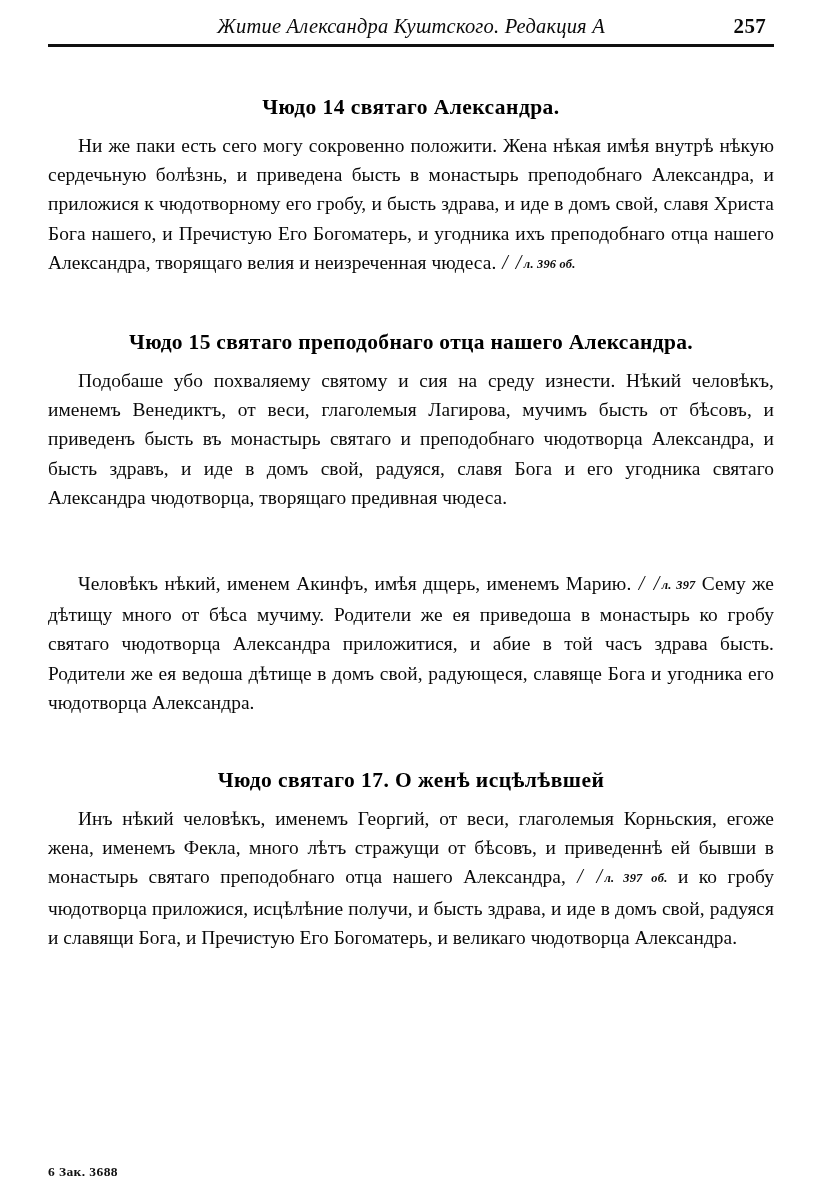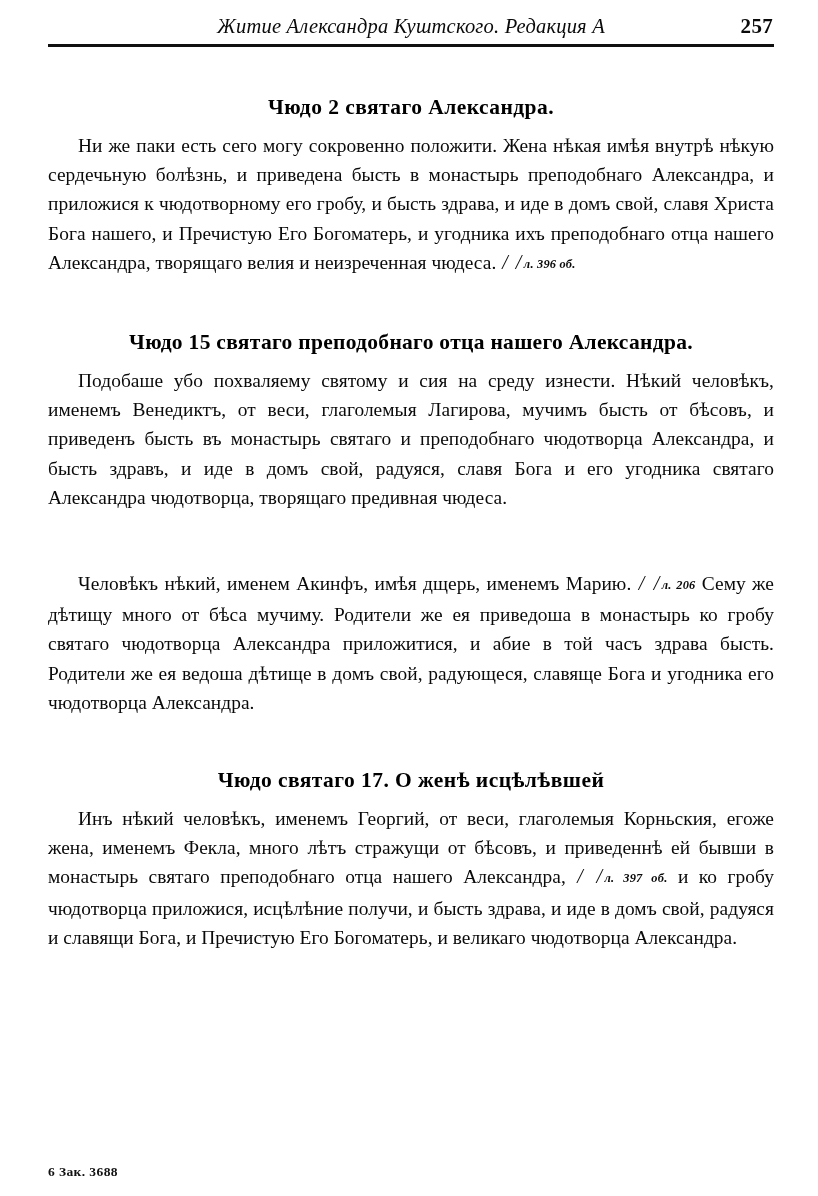--- a/index.html
+++ b/index.html
@@ -47,7 +47,7 @@
   }
   .runhead-folio {
     position: absolute;
-    right: 1px;
+    right: 8px;
     top: 14px;
     font-weight: bold;
     font-size: 21px;

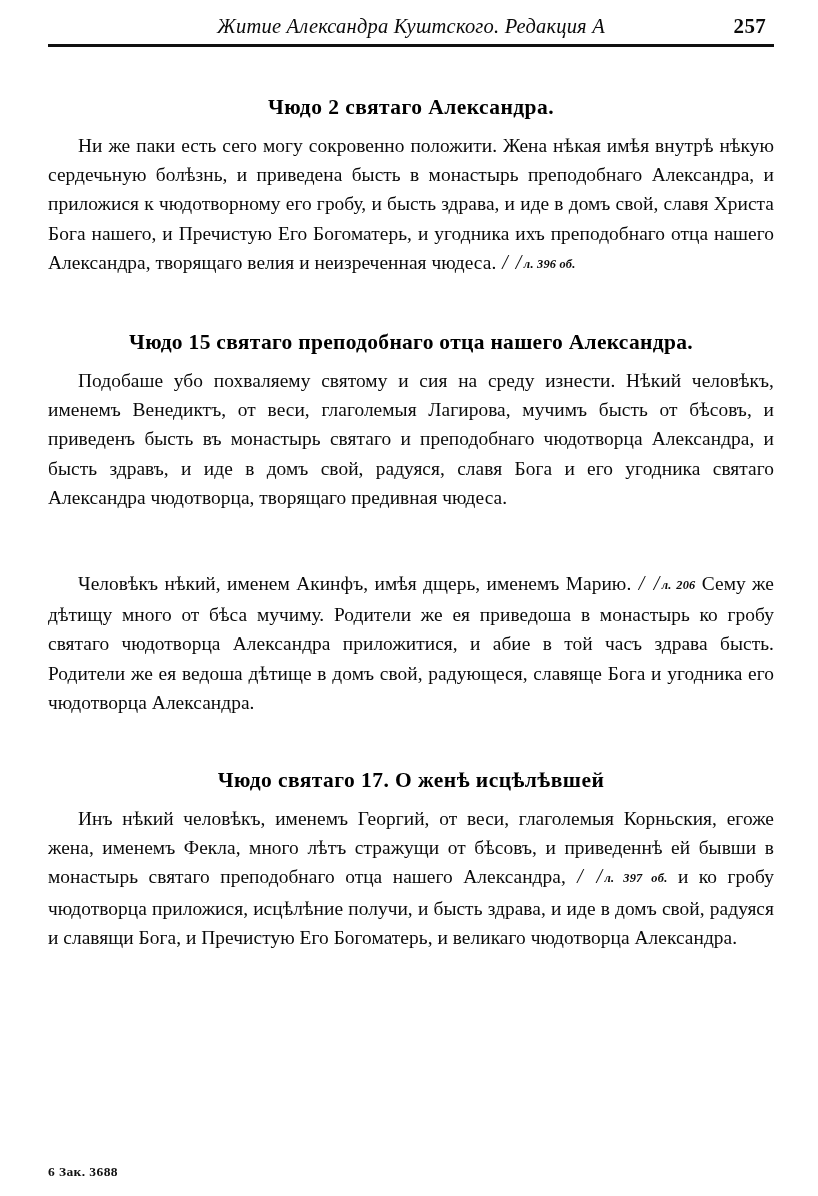--- a/index.html
+++ b/index.html
@@ -153,7 +153,7 @@
 
     <div class="sec-gap-lg"></div>
     <div class="chap">
-      <h2 class="chap-title">Чюдо 2 святаго Александра.</h2>
+      <h2 class="chap-title">Чюдо 14 святаго Александра.</h2>
       <div class="chap-gap-after"></div>
       <p class="para indent"><span>Ни же паки есть сего могу сокровенно положити. Жена нѣкая имѣя внутрѣ нѣкую сердечьную болѣзнь, и приведена бысть в монастырь преподобнаго Александра, и приложися к чюдотворному его гробу, и бысть здрава, и иде в домъ свой, славя Христа Бога нашего, и Пречистую Его Богоматерь, и угодника ихъ преподобнаго отца нашего Александра, творящаго велия и неизреченная чюдеса.</span> <span class="slashes">/ /</span><span class="folio">л. 396 об.</span></p>
     </div>

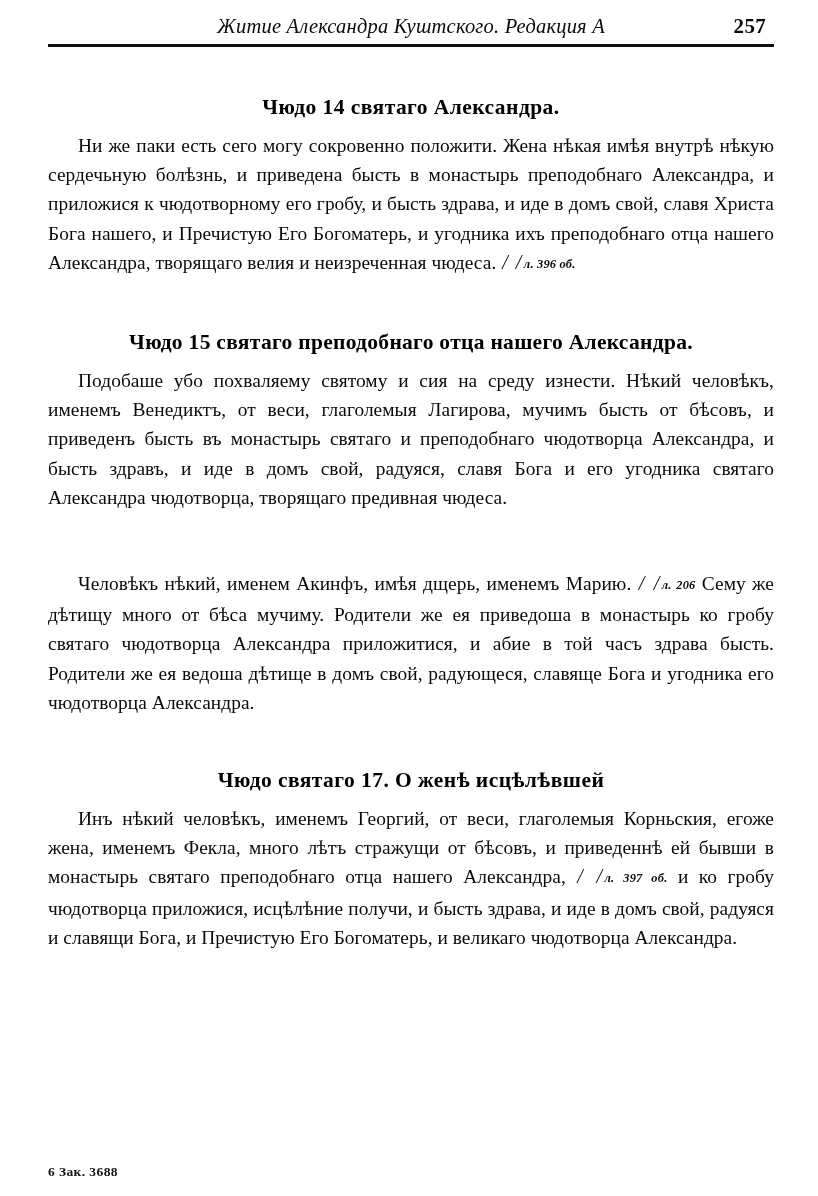--- a/index.html
+++ b/index.html
@@ -168,7 +168,7 @@
     <div class="sec-gap-lg"></div>
     <div class="chap">
       <div class="chap-gap-after"></div>
-      <p class="para indent"><span>Человѣкъ нѣкий, именем Акинфъ, имѣя дщерь, именемъ Марию.</span> <span class="slashes">/ /</span><span class="folio">л. 206</span>
+      <p class="para indent"><span>Человѣкъ нѣкий, именем Акинфъ, имѣя дщерь, именемъ Марию.</span> <span class="slashes">/ /</span><span class="folio">л. 397</span>
         <span>Сему же дѣтищу много от бѣса мучиму. Родители же ея приведоша в монастырь ко гробу святаго чюдотворца Александра приложитися, и абие в той часъ здрава бысть. Родители же ея ведоша дѣтище в домъ свой, радующеся, славяще Бога и угодника его чюдотворца Александра.</span></p>
     </div>
 

